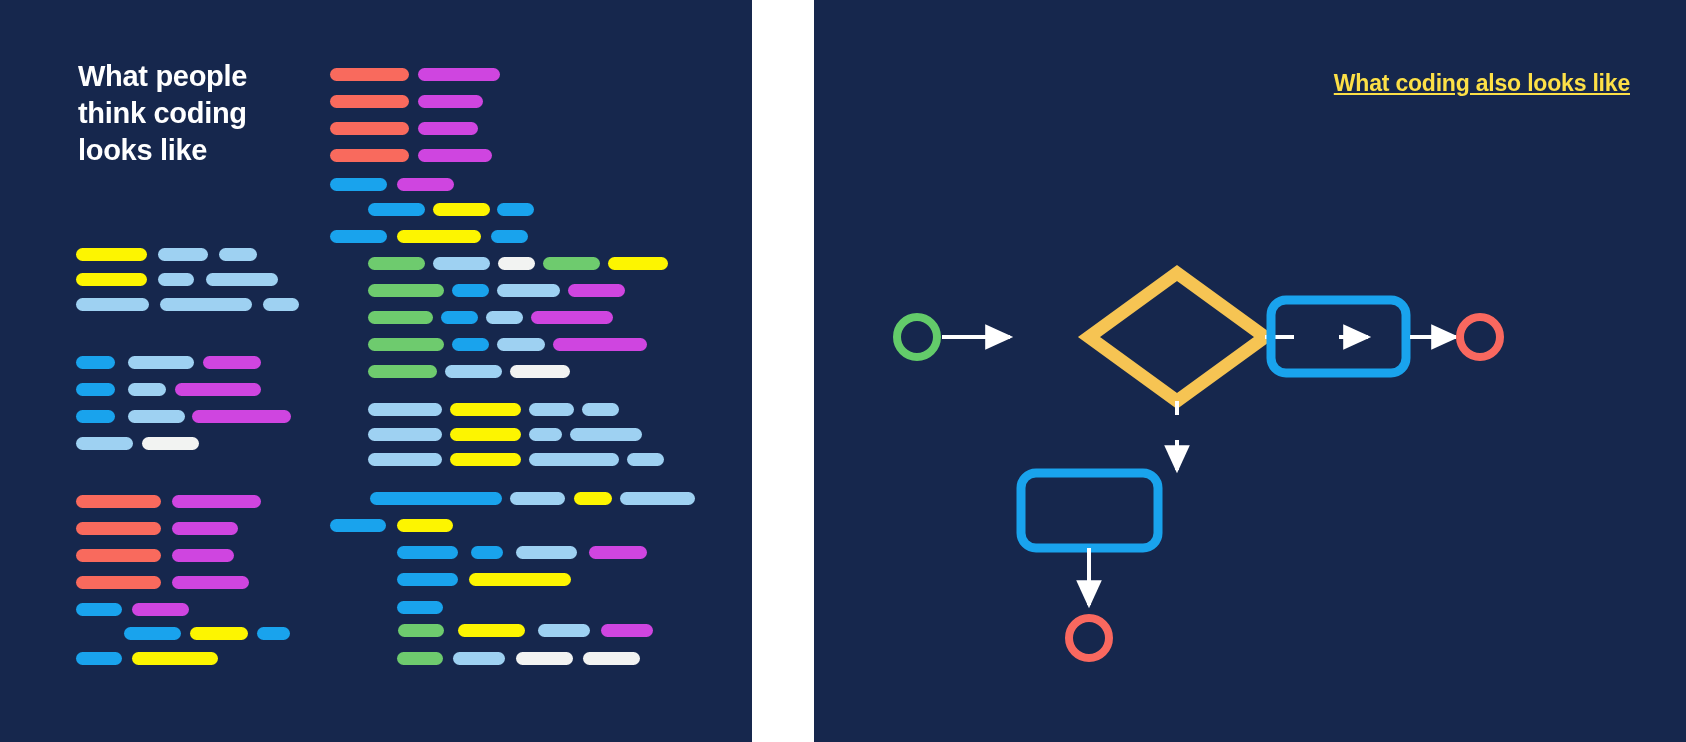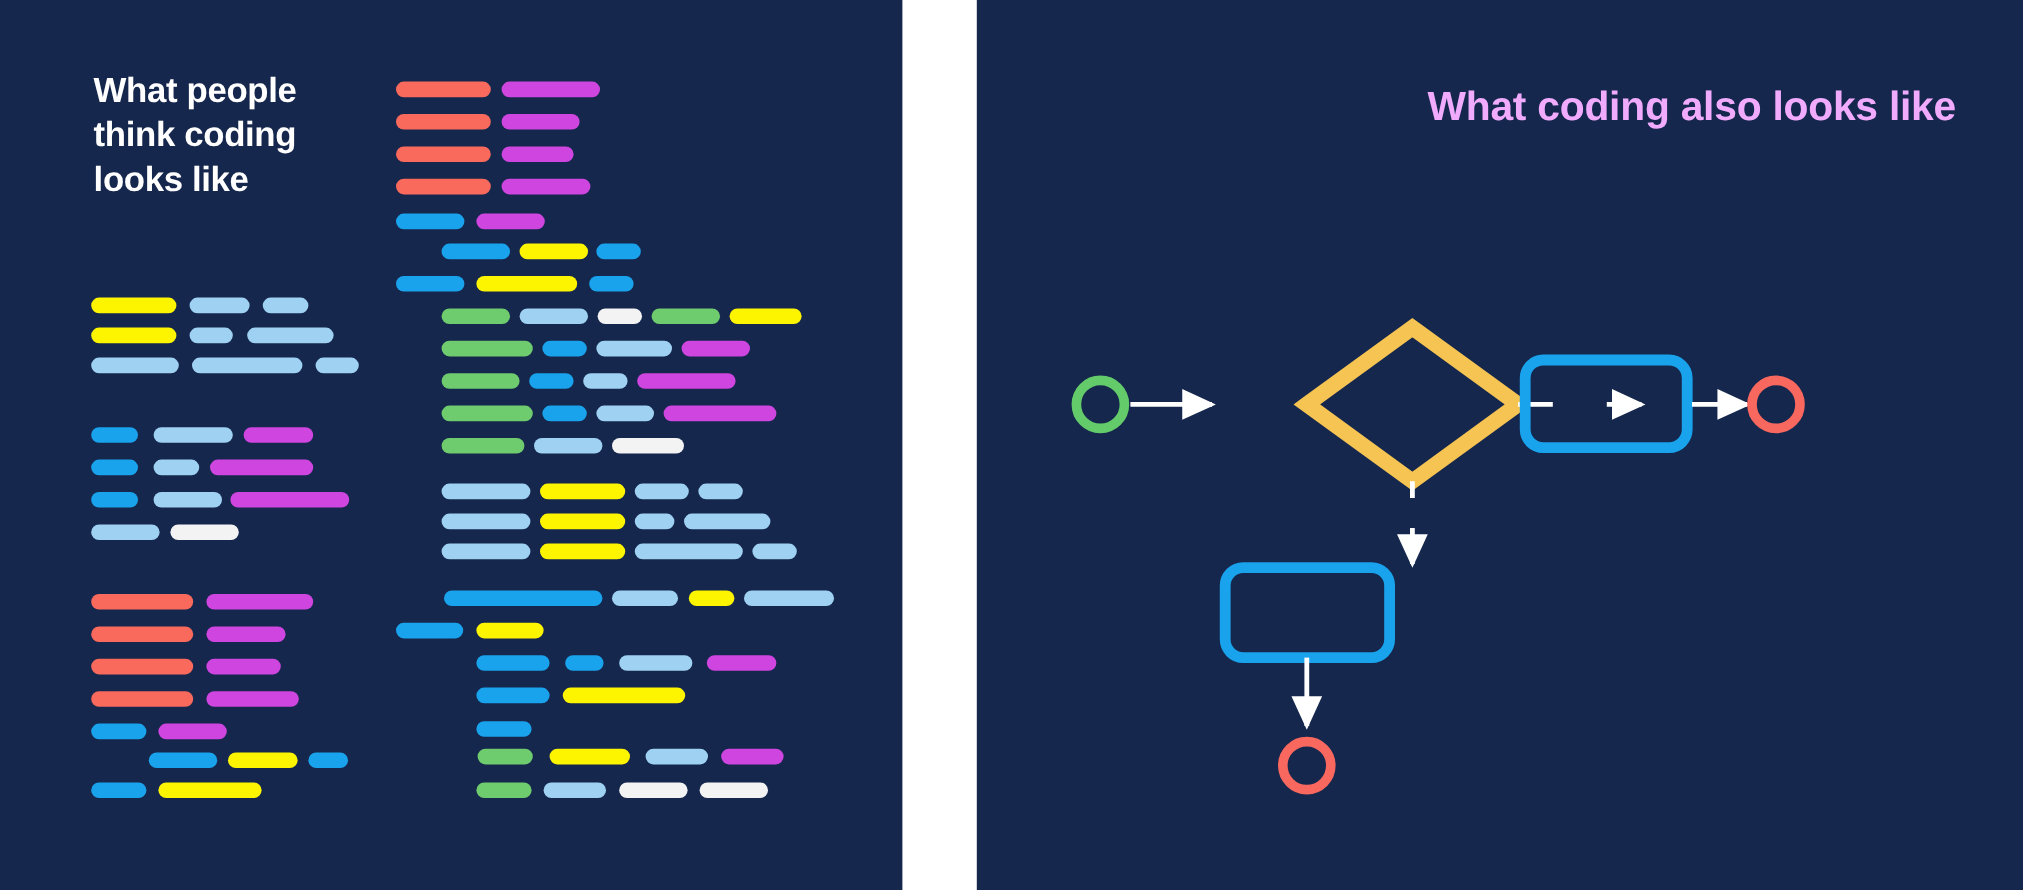--- a/index.html
+++ b/index.html
@@ -23,8 +23,9 @@
   
   .rtitle{
     position:absolute;right:56px;top:70px;
-    color:#f0abfc;font-weight:bold;font-size:34px;letter-spacing:-0.2px;
+    color:#fde047;font-weight:bold;font-size:23px;letter-spacing:-0.2px;
     white-space:nowrap;
+    text-decoration:underline;
   }
 
   .flow-svg{position:absolute;left:0;top:0;width:872px;height:742px;overflow:visible;}

